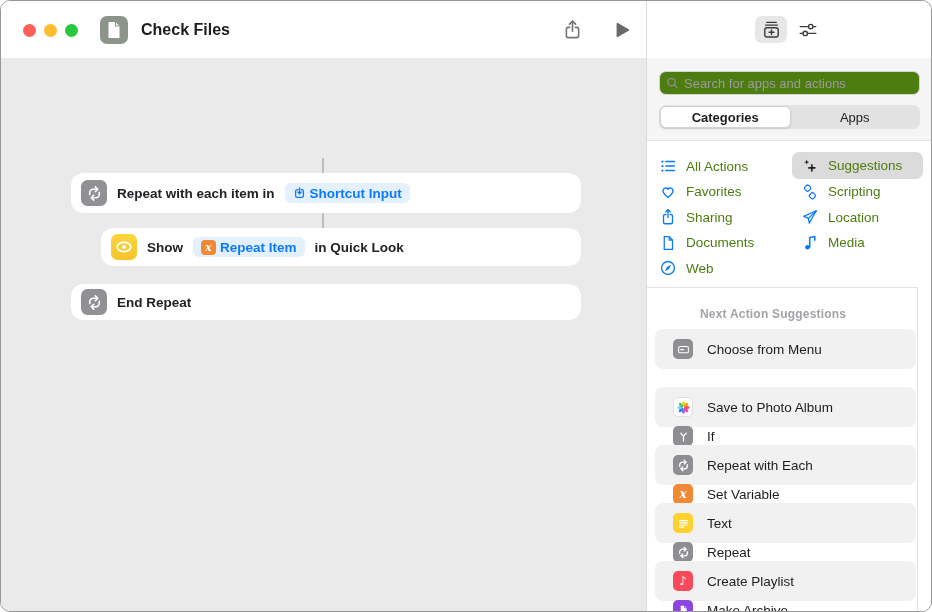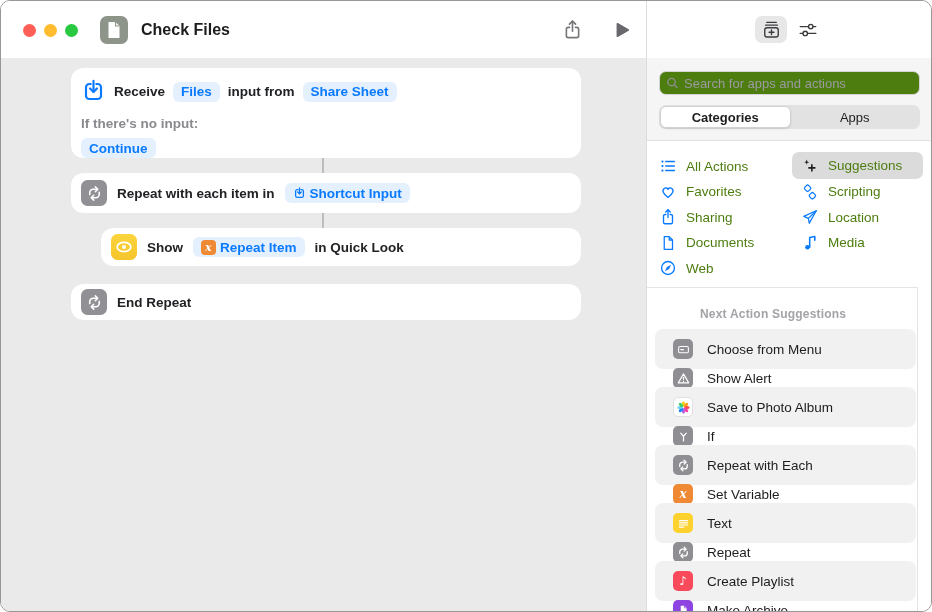--- a/index.html
+++ b/index.html
@@ -149,25 +149,6 @@
 
   <div class="canvas">
 
-    <div class="card card-receive">
-      <div class="recv-rows">
-        <svg width="25" height="25" viewBox="0 0 24 24">
-          <path d="M9.3 4.8 H8 a3.2 3.2 0 0 0 -3.2 3.2 v8 a3.2 3.2 0 0 0 3.2 3.2 h8 a3.2 3.2 0 0 0 3.2 -3.2 v-8 a3.2 3.2 0 0 0 -3.2 -3.2 H14.7" fill="none" stroke="#0A7AFF" stroke-width="2.1" stroke-linecap="round"></path>
-          <path d="M12 1.8 V12.3" fill="none" stroke="#0A7AFF" stroke-width="2.1" stroke-linecap="round"></path>
-          <path d="M8.7 9.1 L12 12.4 L15.3 9.1" fill="none" stroke="#0A7AFF" stroke-width="2.1" stroke-linecap="round" stroke-linejoin="round"></path>
-        </svg>
-        <span class="action-text">Receive</span>
-        <span class="pill">Files</span>
-        <span class="action-text">input from</span>
-        <span class="pill">Share Sheet</span>
-      </div>
-      <div class="cond-line">
-        <span class="gray-text">If there's no input:</span>
-      </div>
-      <div class="cont-line">
-        <span class="pill">Continue</span>
-      </div>
-    </div>
 
     <div class="connector conn1"></div>
 

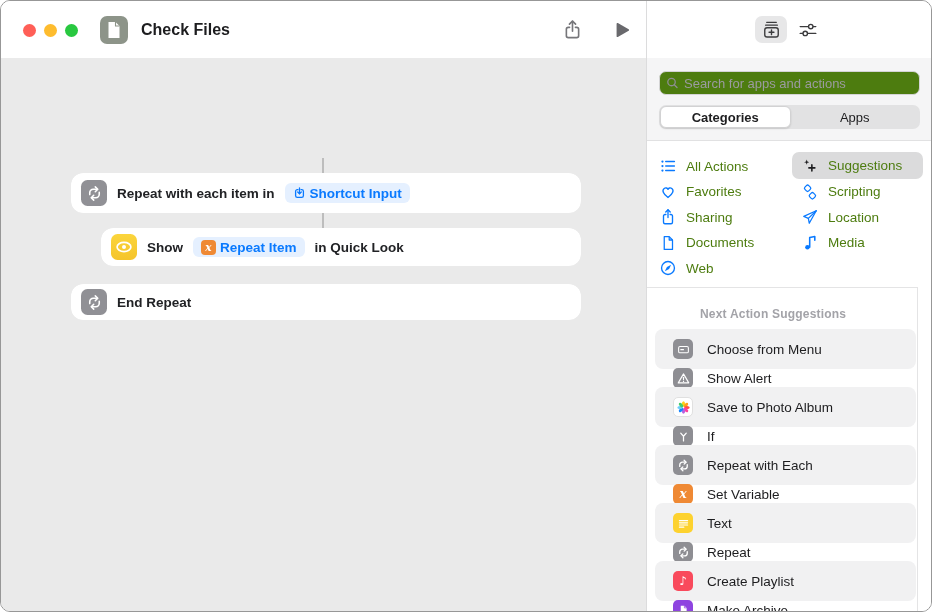--- a/index.html
+++ b/index.html
@@ -326,16 +326,6 @@
       <span class="sugg-label">Choose from Menu</span>
     </div>
 
-    <div class="sugg-row" style="top:300px;">
-      <span class="sugg-icon si-gray">
-        <svg width="15" height="15" viewBox="0 0 24 24">
-          <path d="M12 4.6 L20.4 19 H3.6 Z" fill="none" stroke="#fff" stroke-width="1.8" stroke-linejoin="round"></path>
-          <path d="M12 10 V13.8" stroke="#fff" stroke-width="1.8" stroke-linecap="round"></path>
-          <circle cx="12" cy="16.6" r="1" fill="#fff"></circle>
-        </svg>
-      </span>
-      <span class="sugg-label">Show Alert</span>
-    </div>
 
     <div class="sugg-row sugg-alt" style="top:329px;">
       <span class="sugg-icon si-photos">

